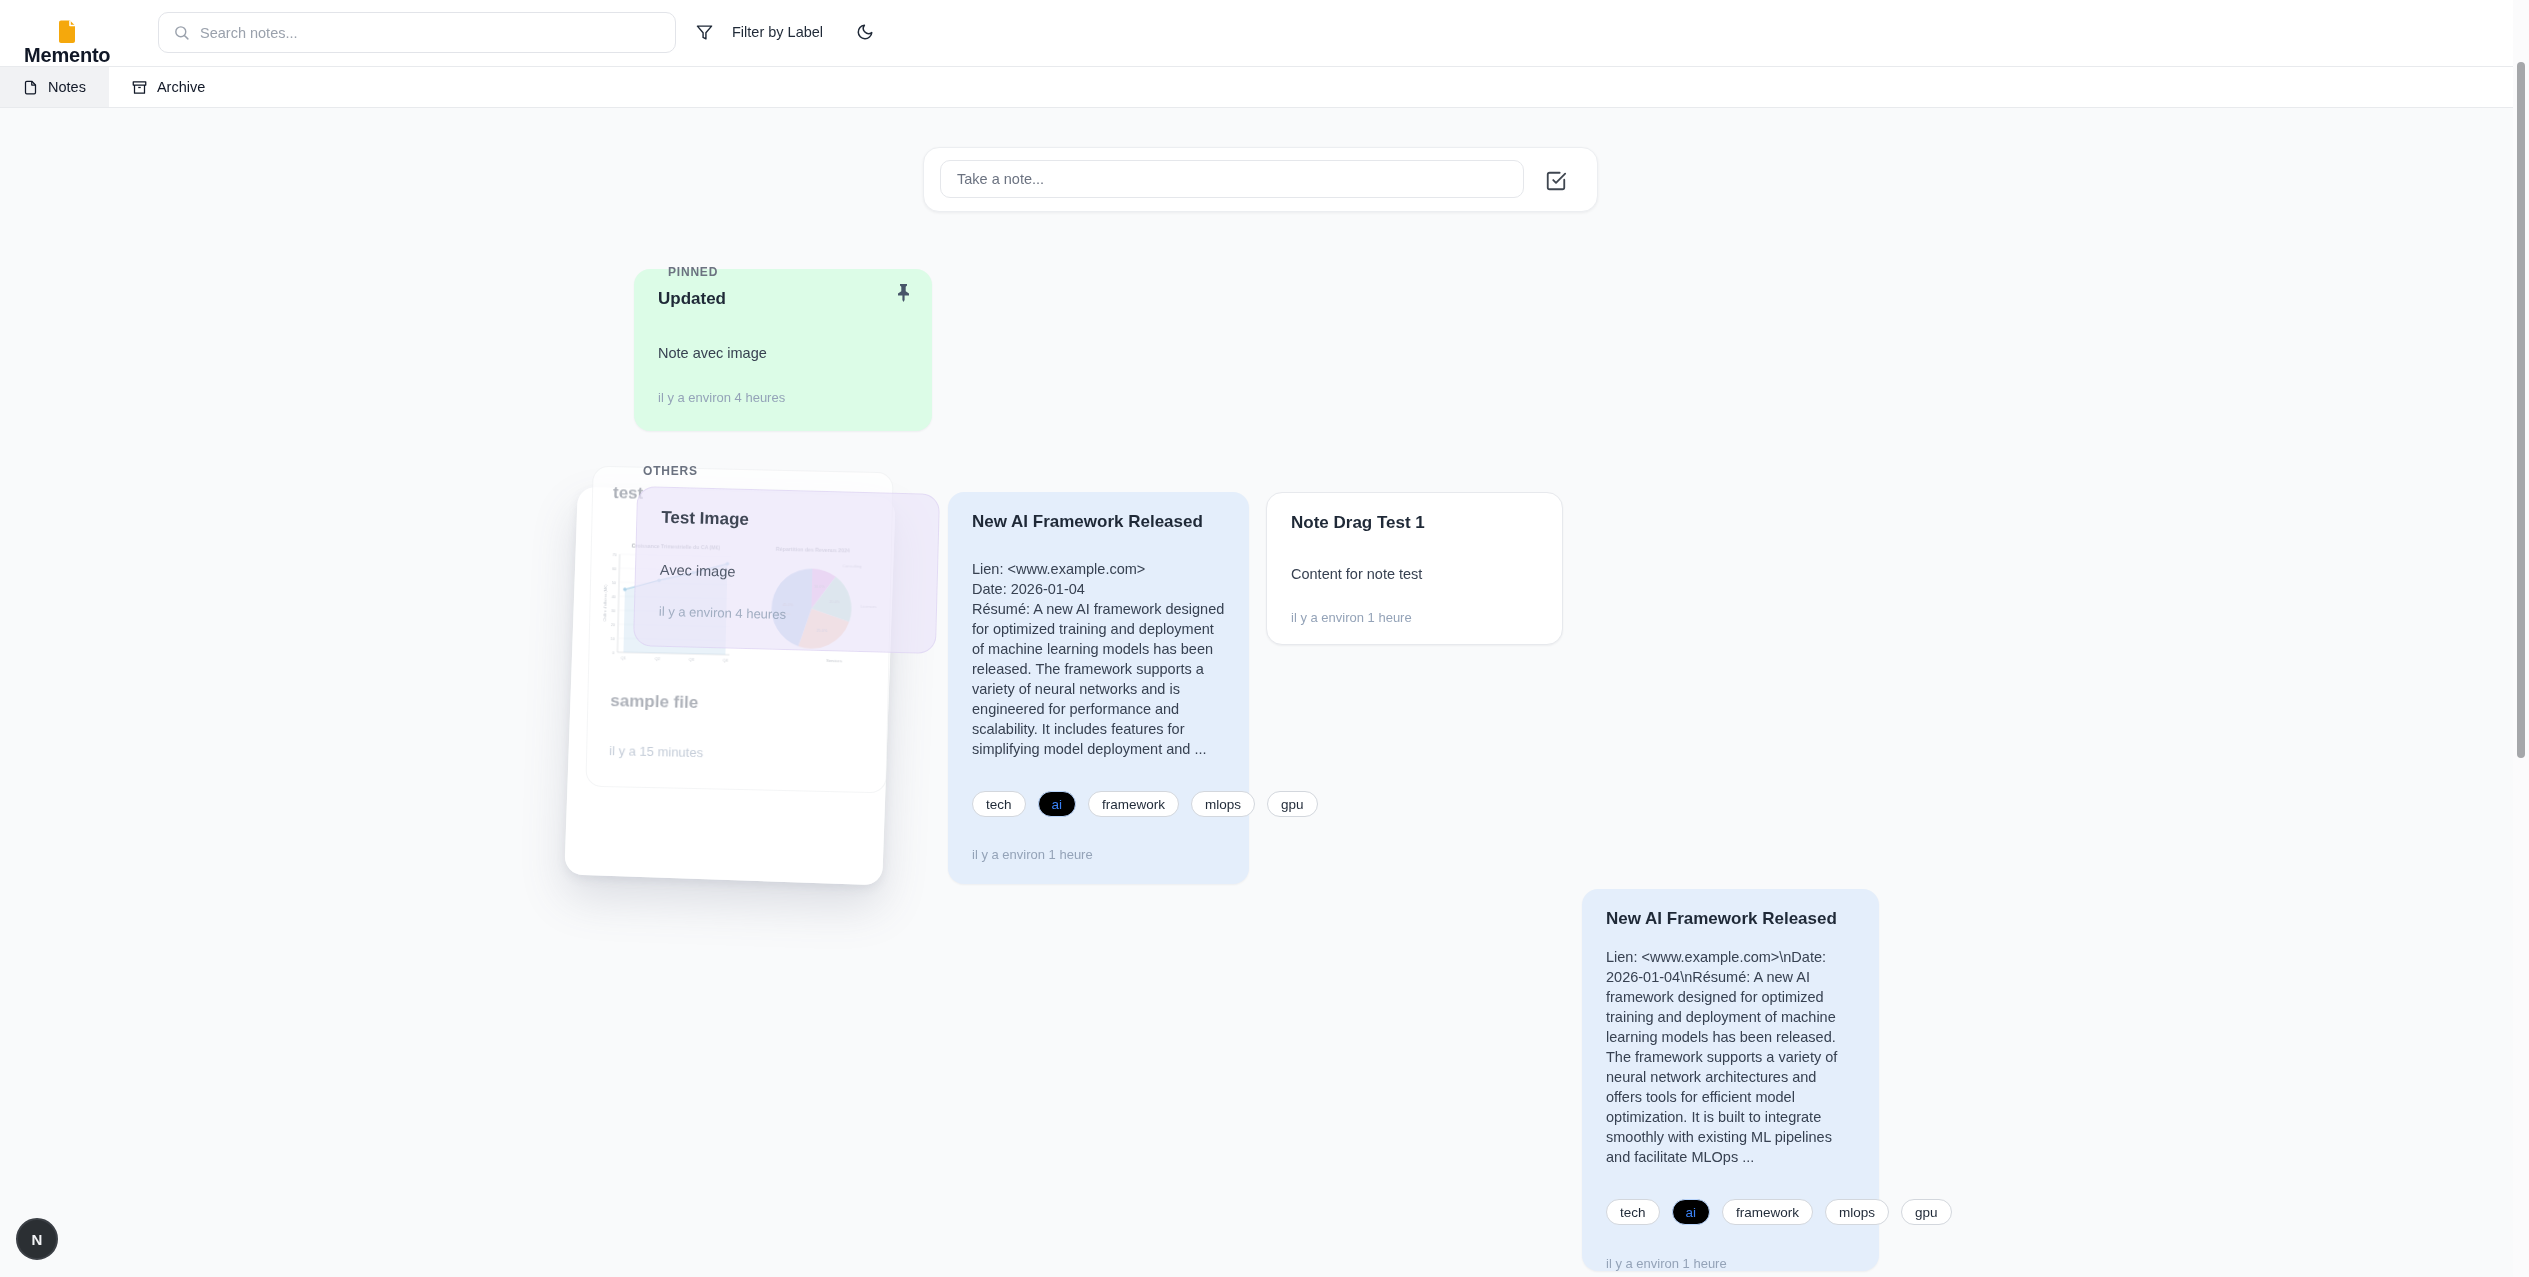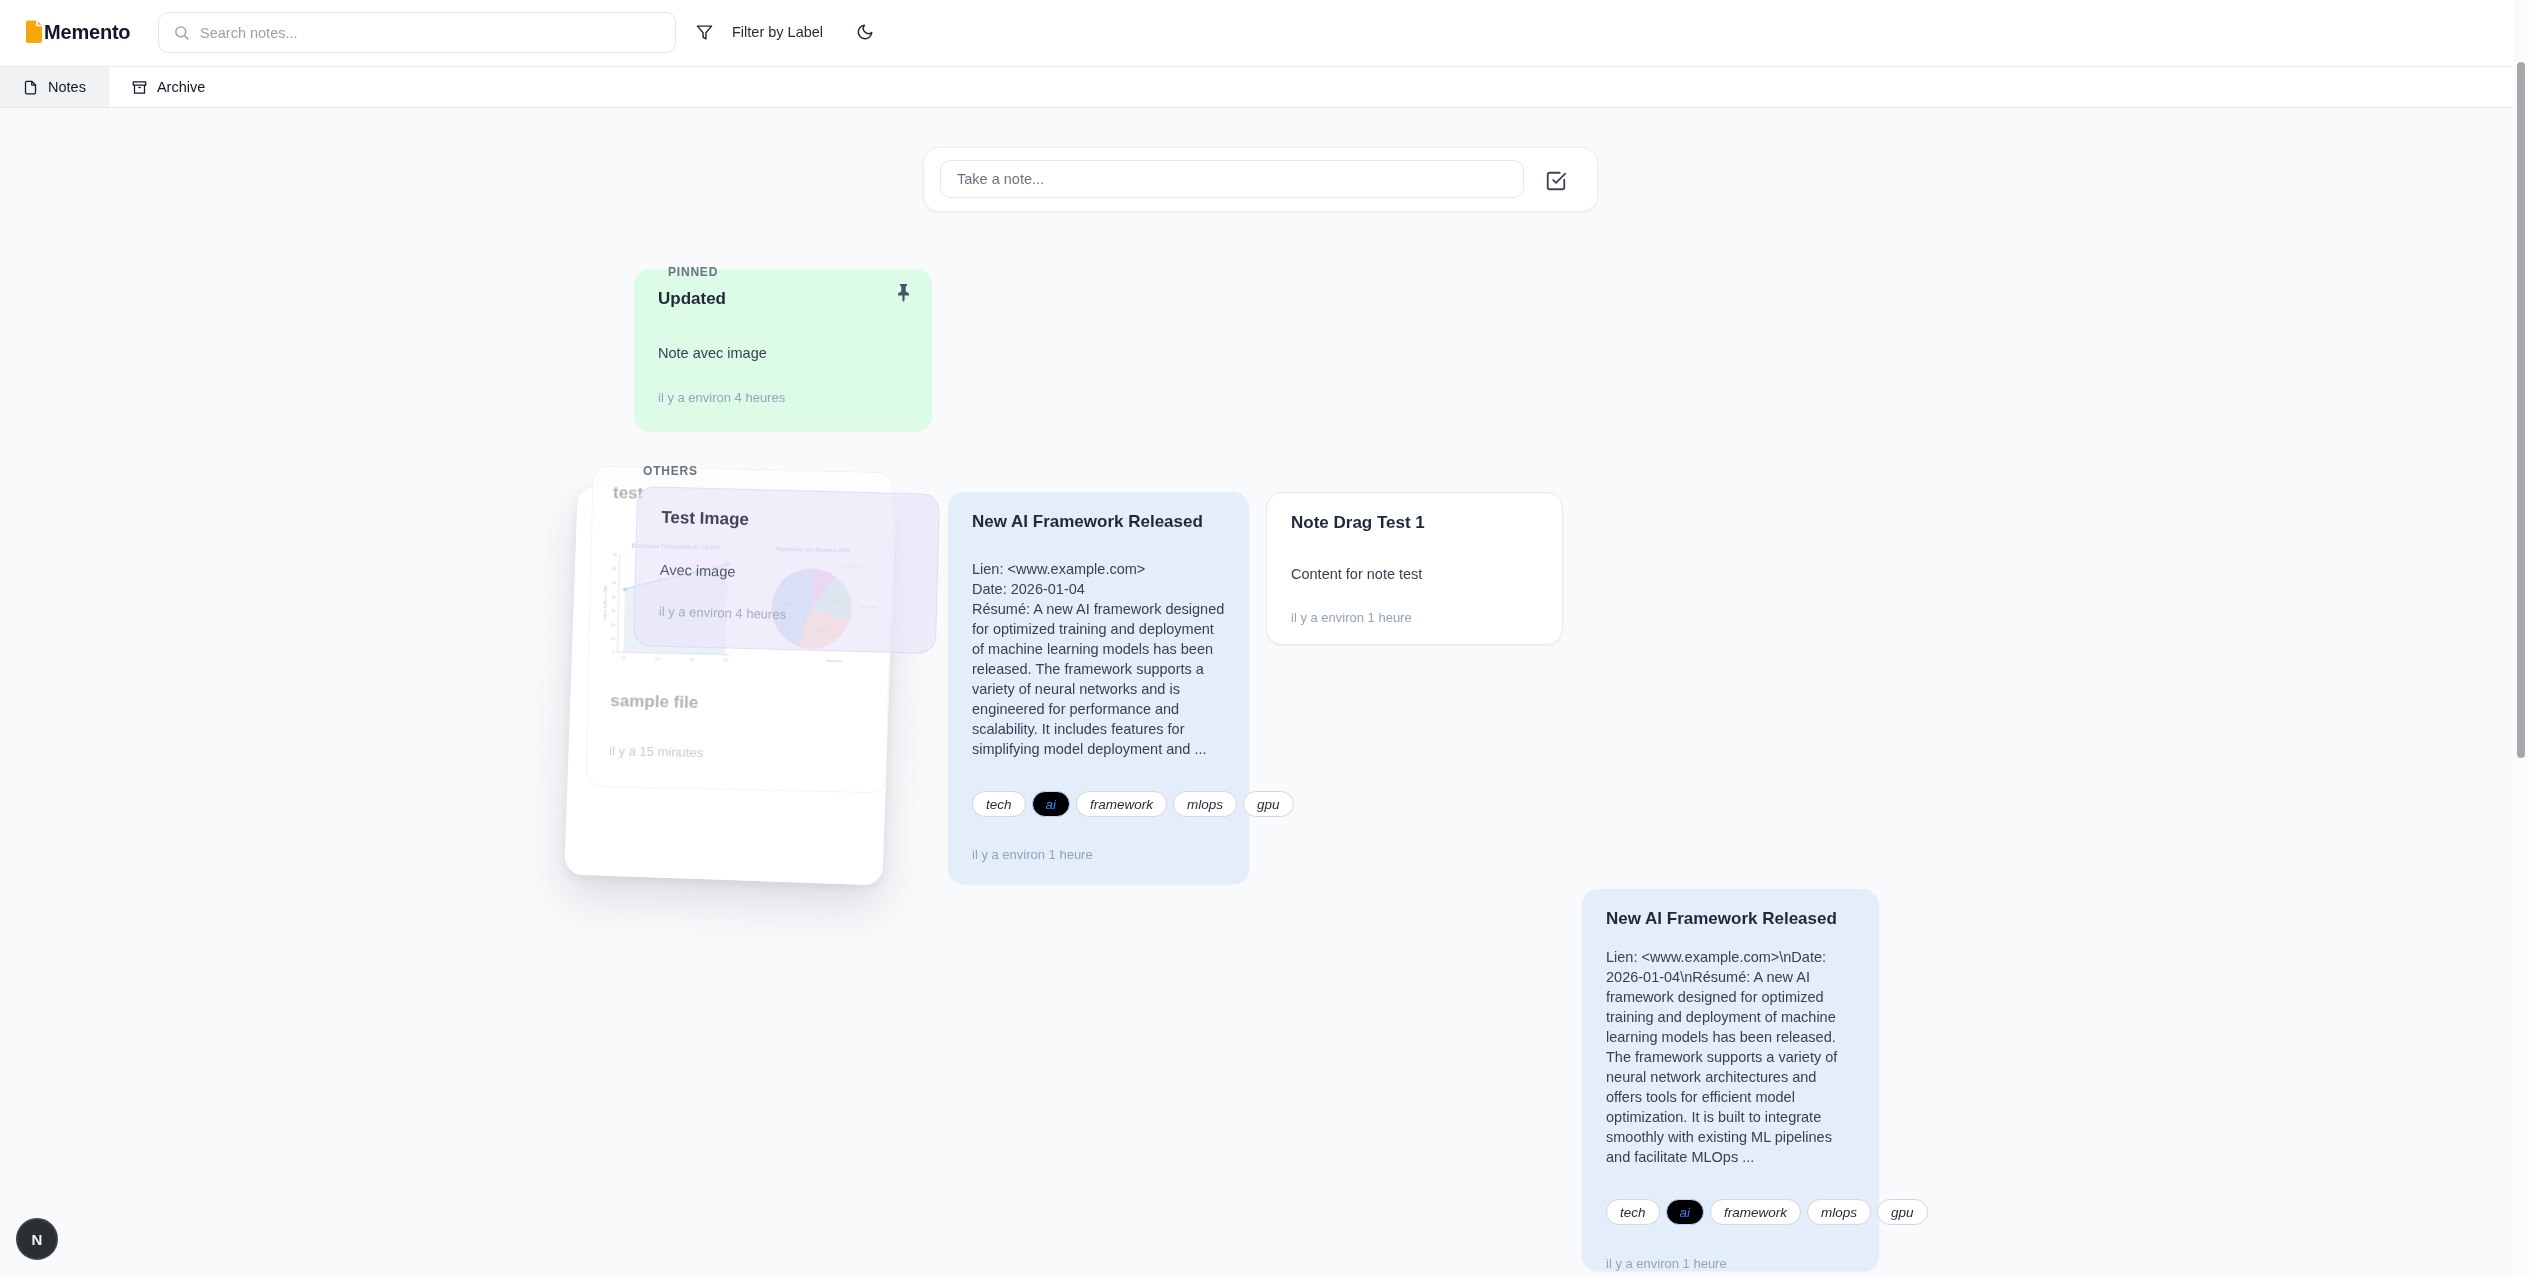--- a/index.html
+++ b/index.html
@@ -10,7 +10,7 @@
 
   
   .header { position:absolute; left:0; top:0; width:2513px; height:66px; background:#ffffff; }
-  .logo-wrap { position:absolute; left:24px; top:20px; display:flex; align-items:center; gap:0; }
+  .logo-wrap { position:absolute; left:24px; top:20px; display:flex; align-items:center; gap:0;flex-direction:column; }
   .app-title { font-size:20px; font-weight:700; color:#111827; letter-spacing:-.2px; }
   .search-box { position:absolute; left:158px; top:12px; width:518px; height:41px; background:#fff;
     border:1px solid #e2e4e9; border-radius:10px; display:flex; align-items:center; gap:10px; padding:0 14px; }

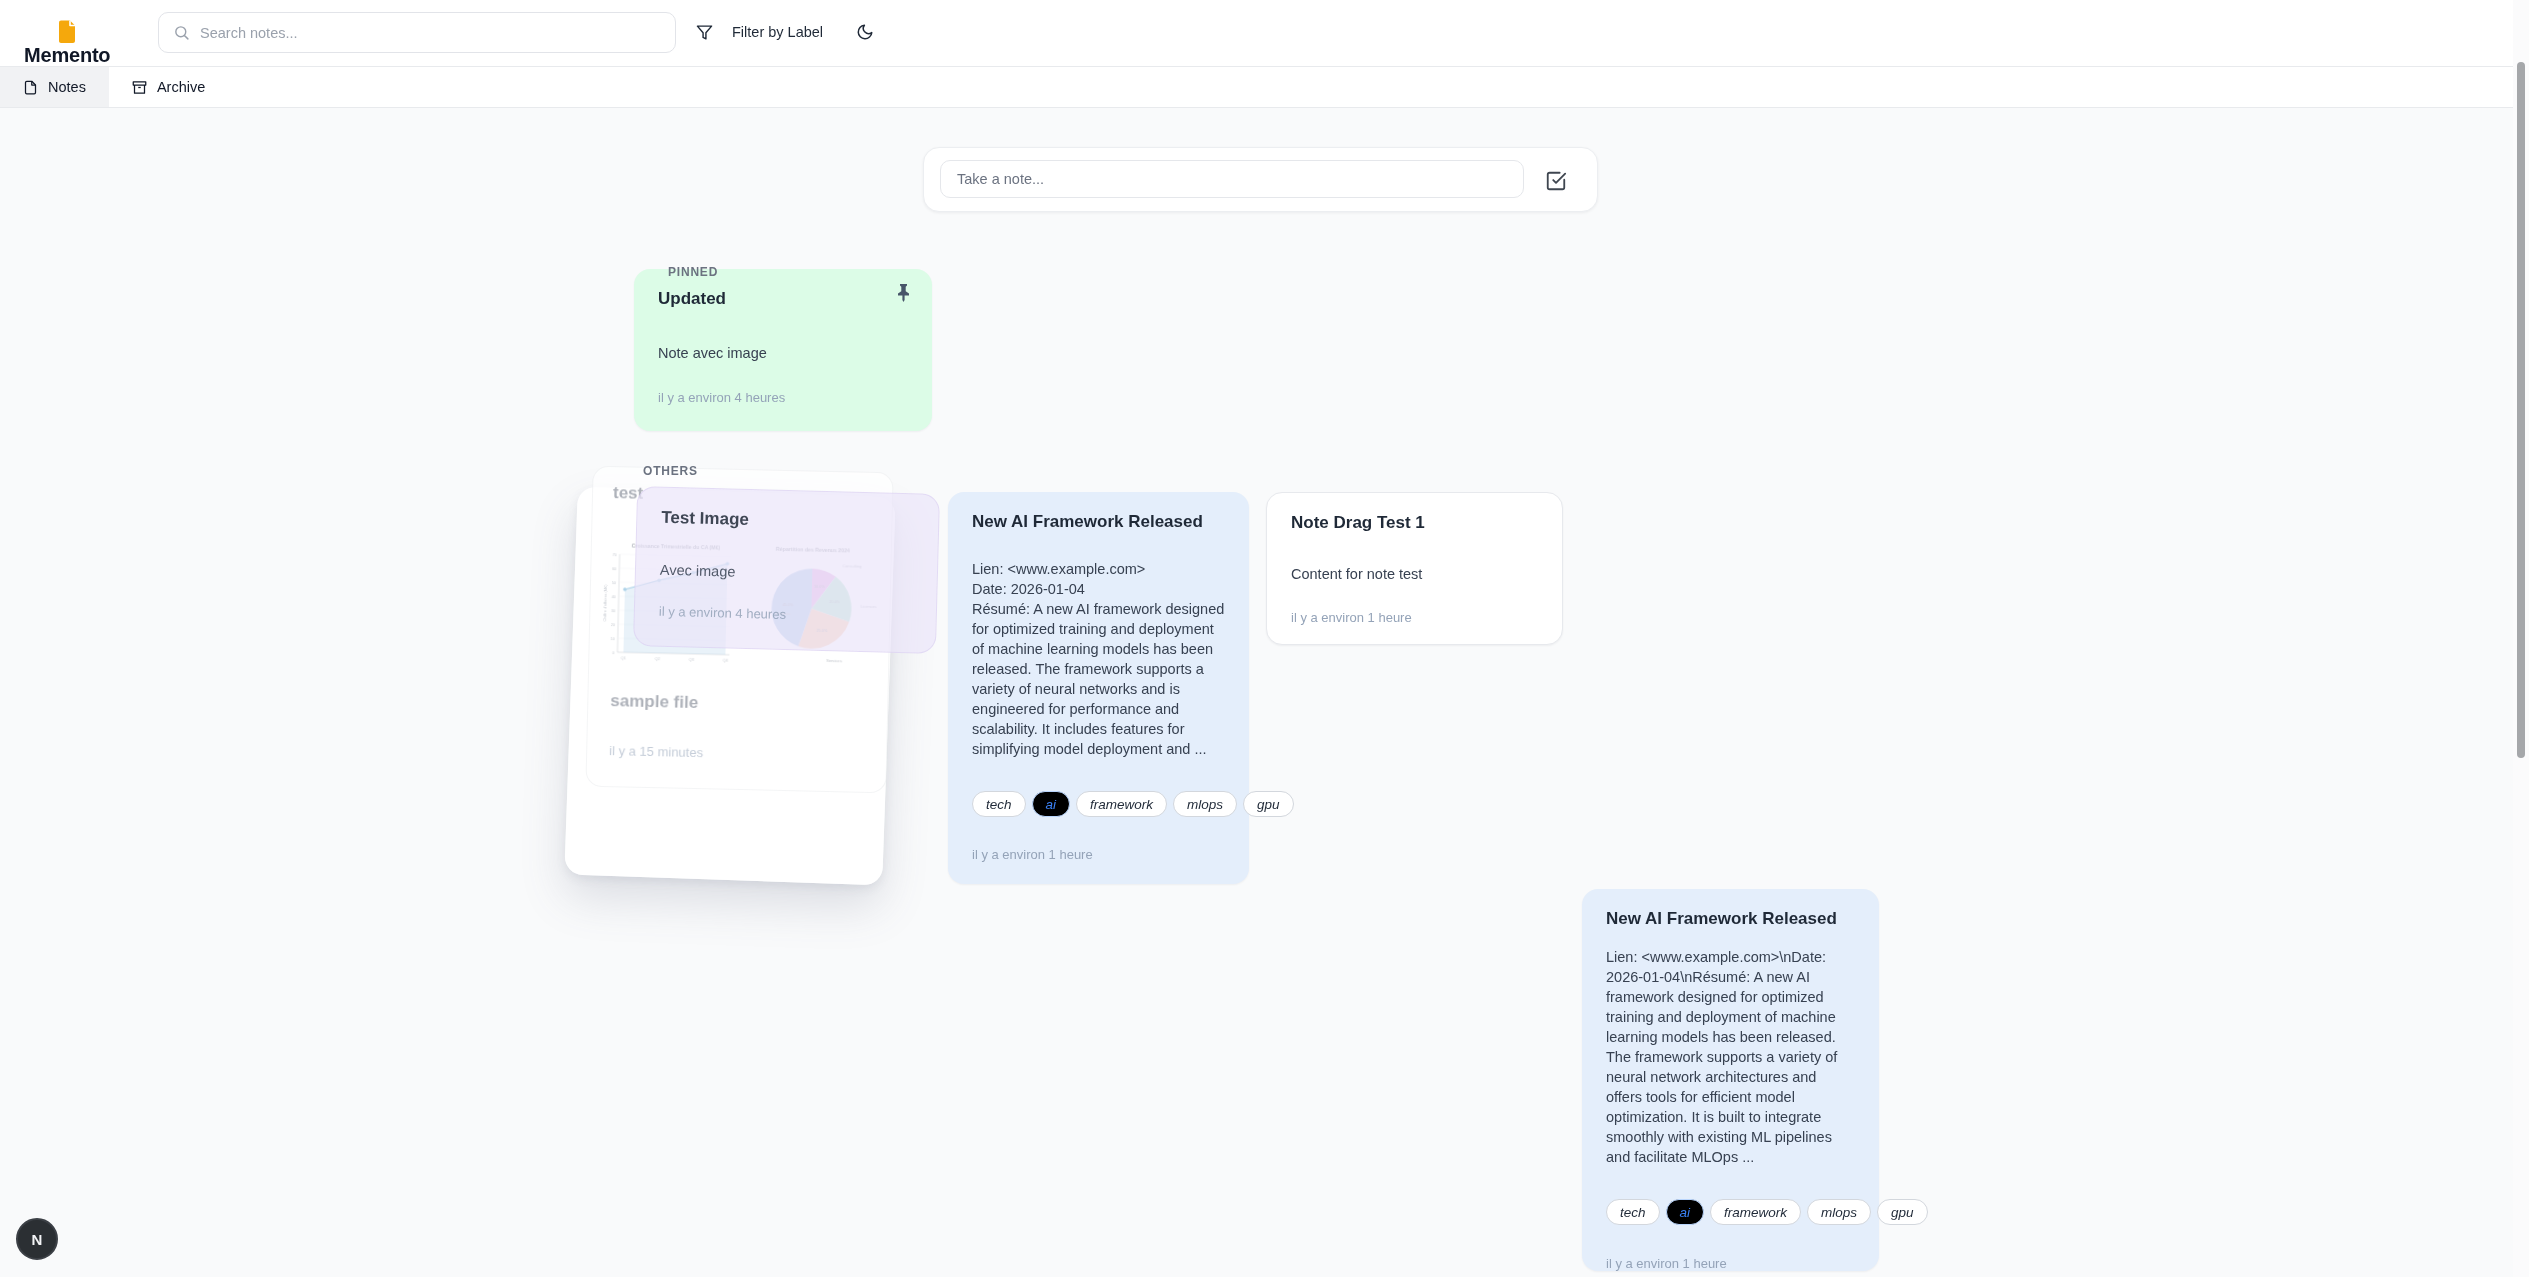--- a/index.html
+++ b/index.html
@@ -72,7 +72,7 @@
   .card-ai { left:948px; top:384px; width:301px; height:392px; background:#e4eefb;
     box-shadow:0 1px 2px rgba(17,24,39,.05); }
   .card-ai .note-body { margin-top:27px; }
-  .tags-row { display:flex; gap:6px; margin-top:32px;font-style:italic; }
+  .tags-row { display:flex; gap:12px; margin-top:32px; }
   .tag { height:26px; display:flex; align-items:center; padding:0 13px; border-radius:13px; font-size:13.5px;
     background:#ffffff; border:1px solid #d3d7dd; color:#1f2937; }
   .tag.accent { background:#000000; border-color:#b9d5fc; color:#3b82f6; }

